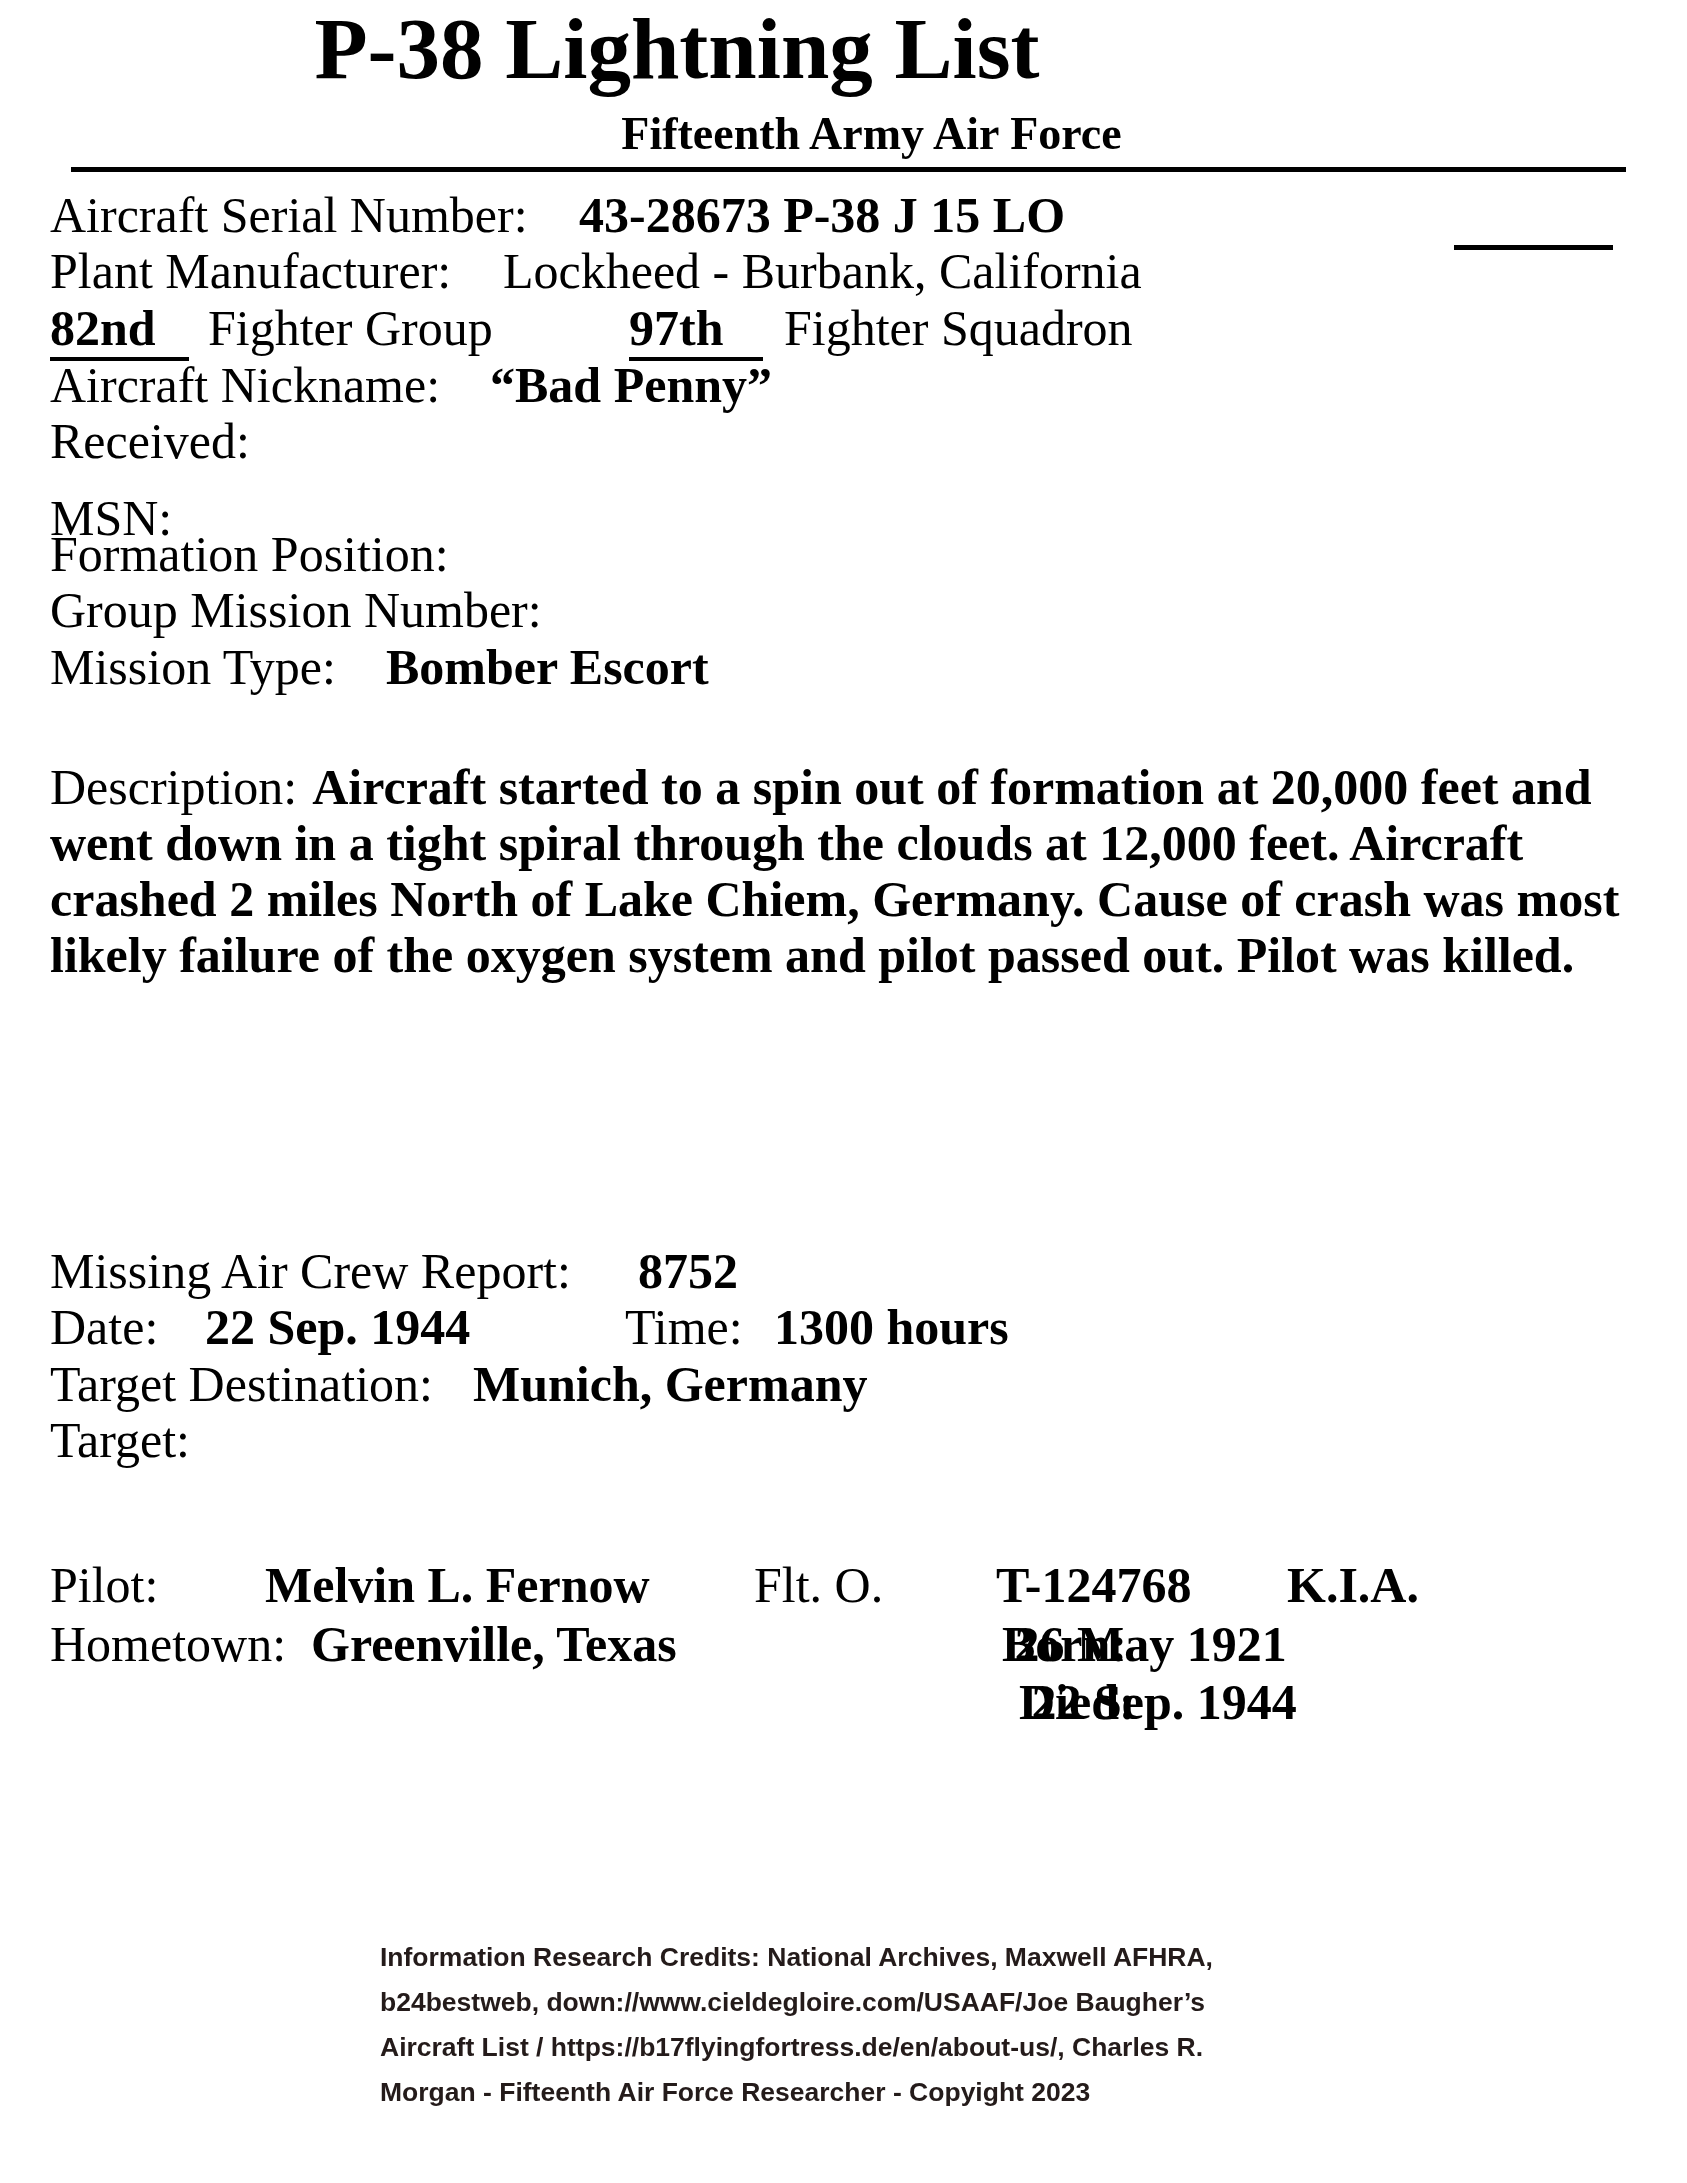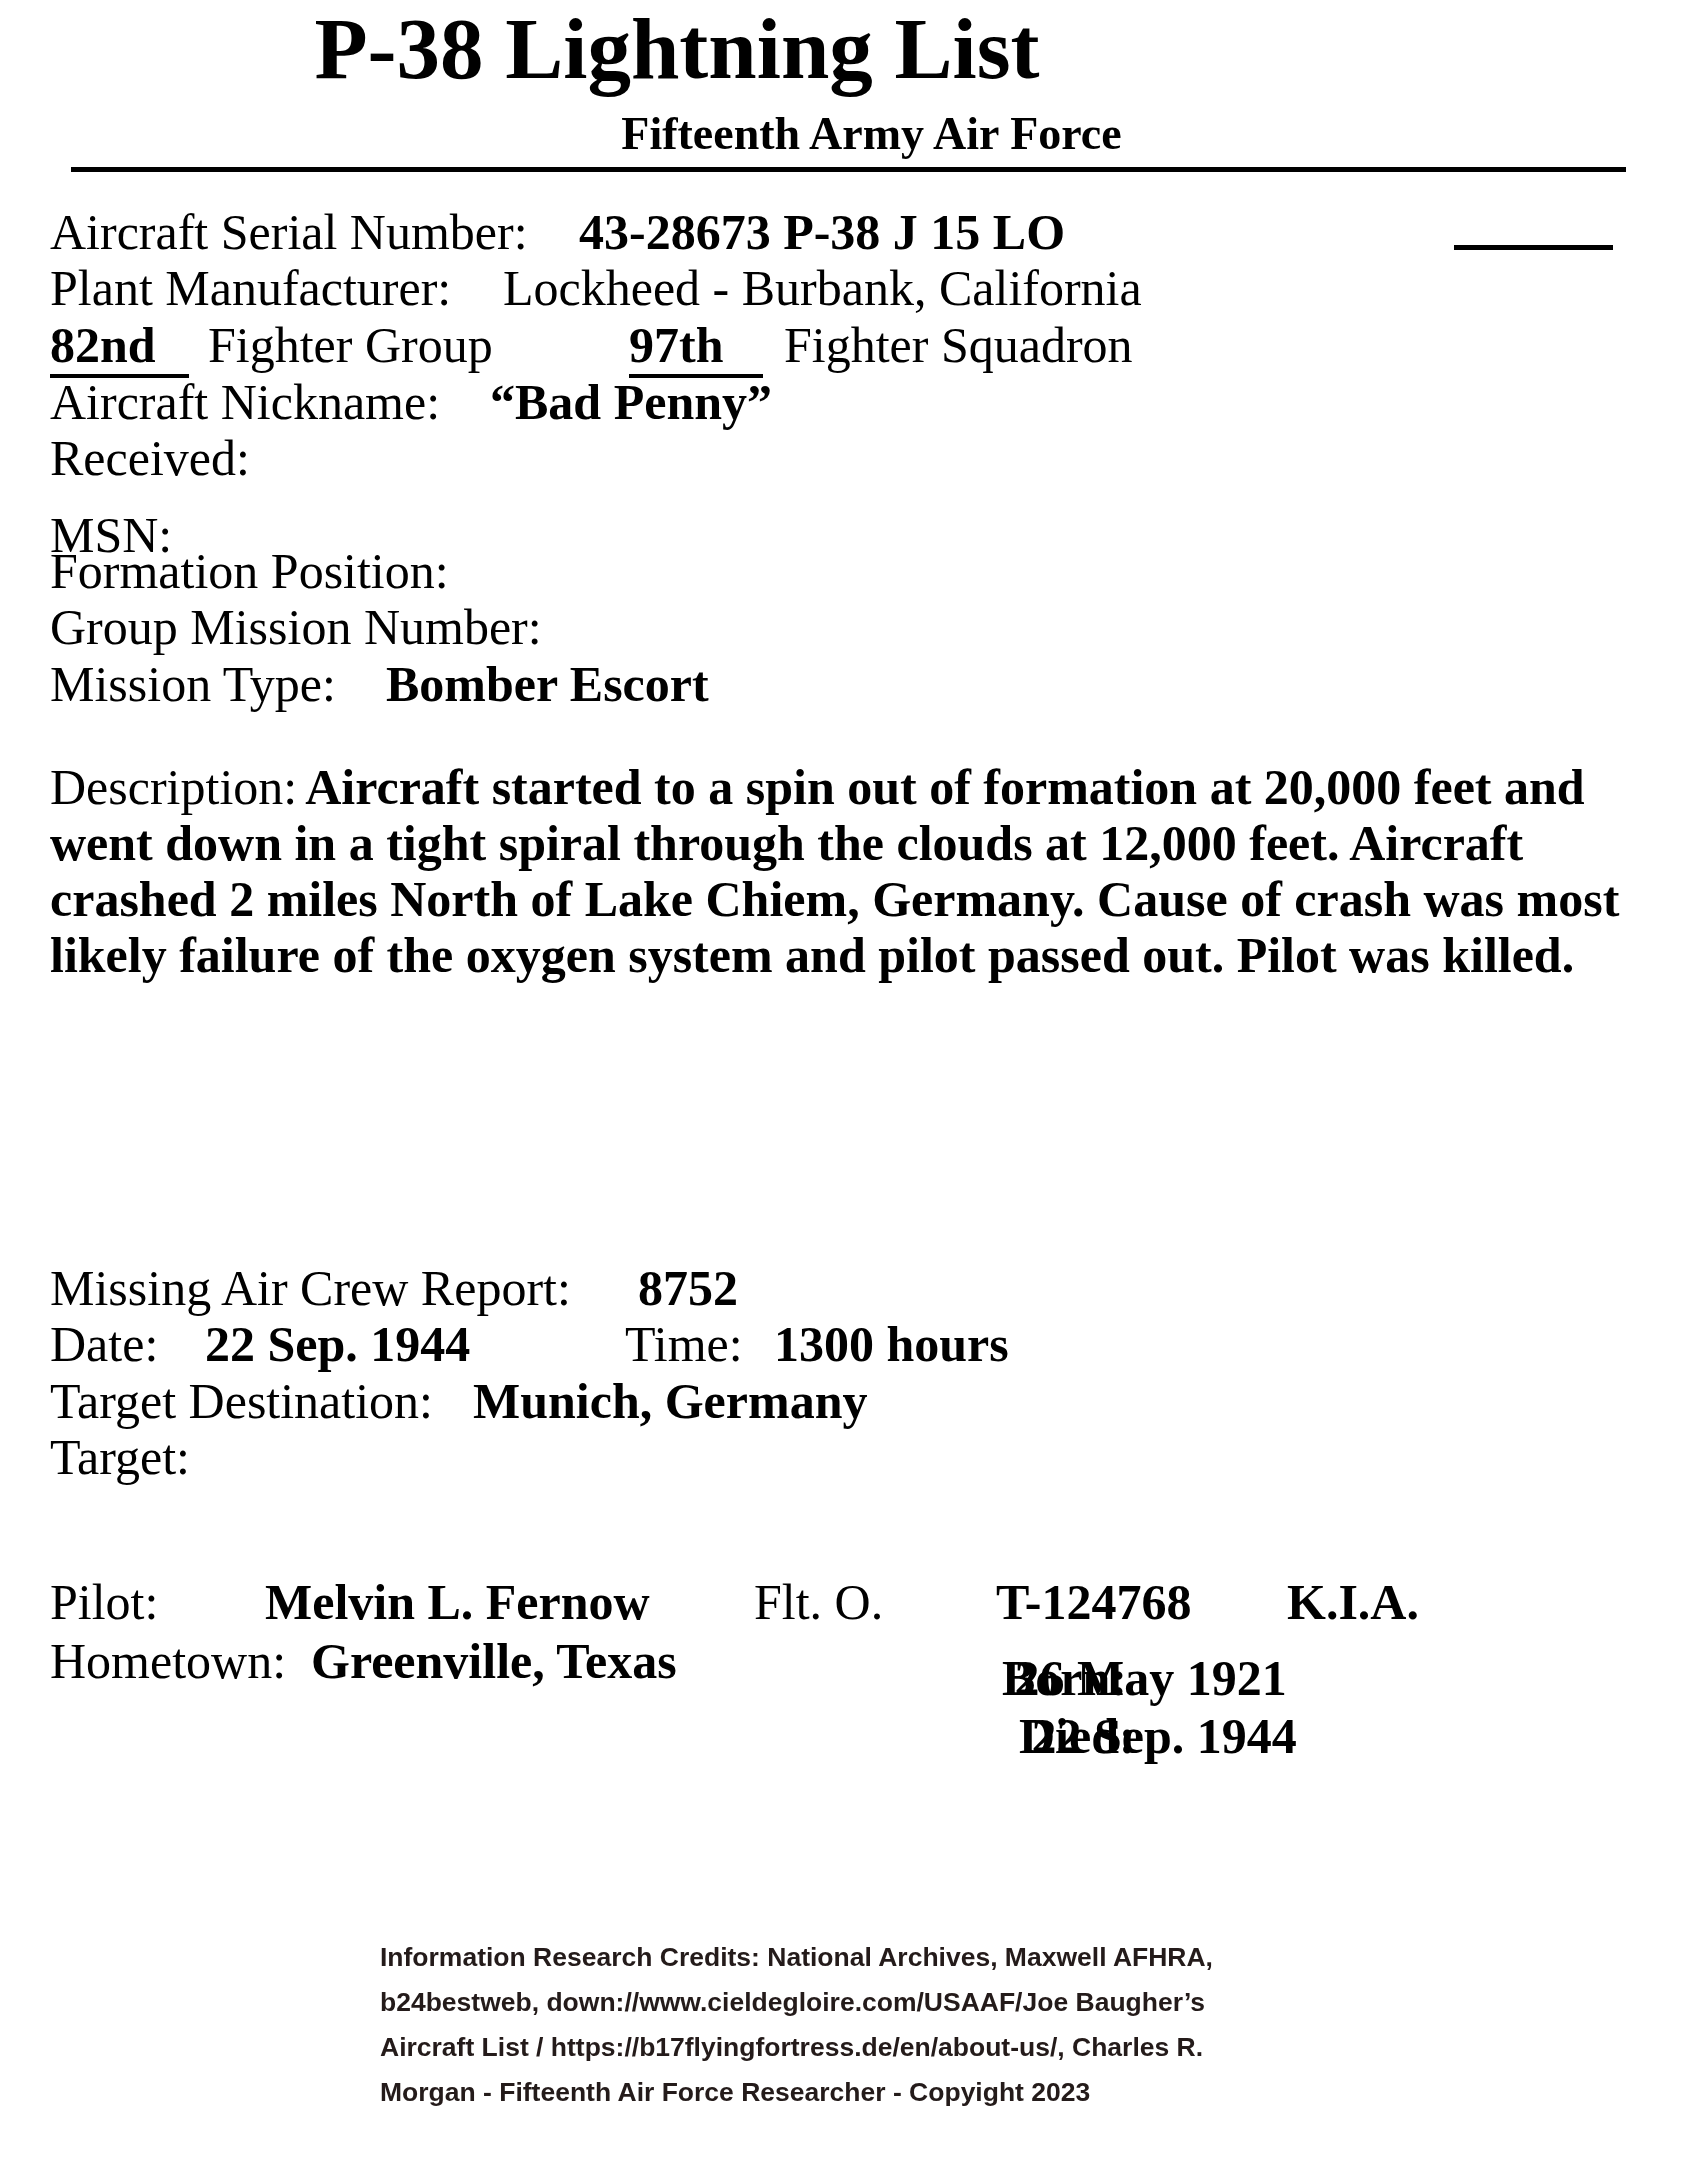--- a/index.html
+++ b/index.html
@@ -29,7 +29,7 @@
     position:absolute;left:0;width:1687px;height:61px;
     font-size:50px;line-height:1.12;white-space:nowrap;
   }
-  .row span{position:absolute;white-space:nowrap;margin-top:17px;}
+  .row span{position:absolute;white-space:nowrap;}
   .b{font-weight:bold;}
   .u{
     border-bottom:4.6px solid var(--ink,#000000);

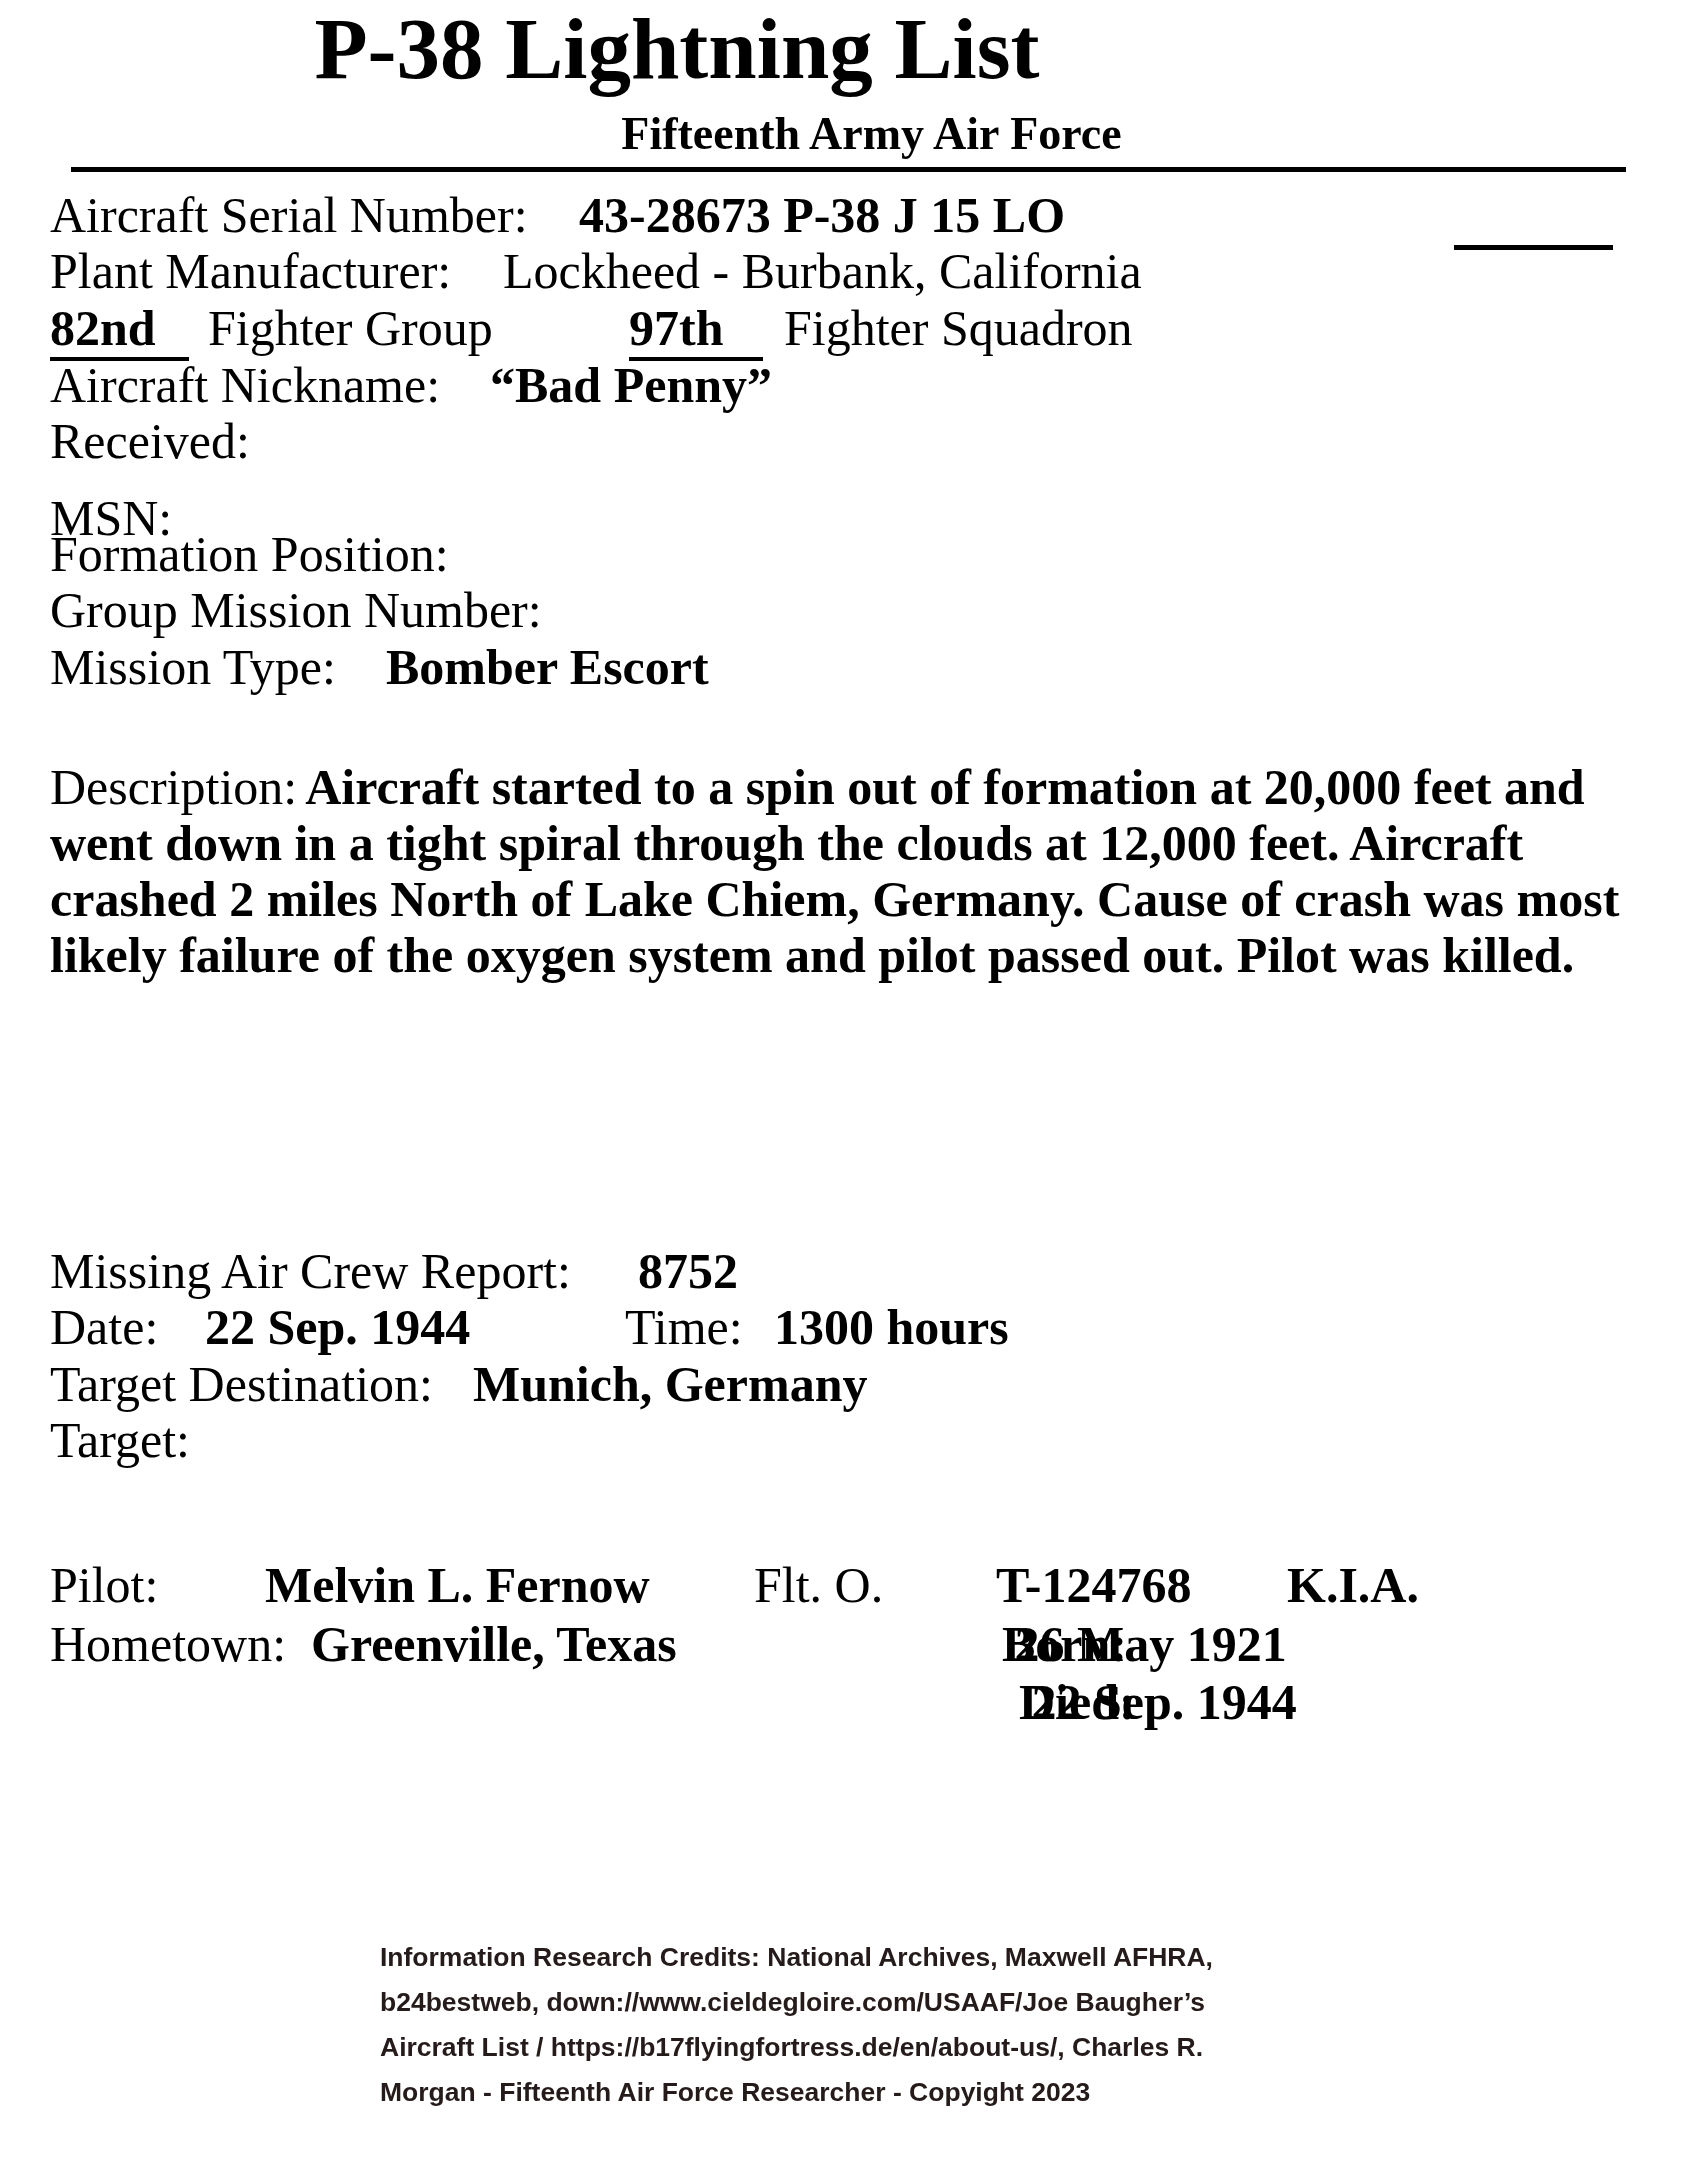--- a/index.html
+++ b/index.html
@@ -39,7 +39,7 @@
     position:absolute;left:50px;top:759px;width:1628px;
     font-size:50px;line-height:56px;white-space:normal;
   }
-  .desc .desc-text{margin-left:8px;}
+  .desc .desc-text{margin-left:15px;}
   .footer{
     position:absolute;left:380px;top:1935px;width:992px;
     font-family:"Liberation Sans", sans-serif;font-weight:bold;

